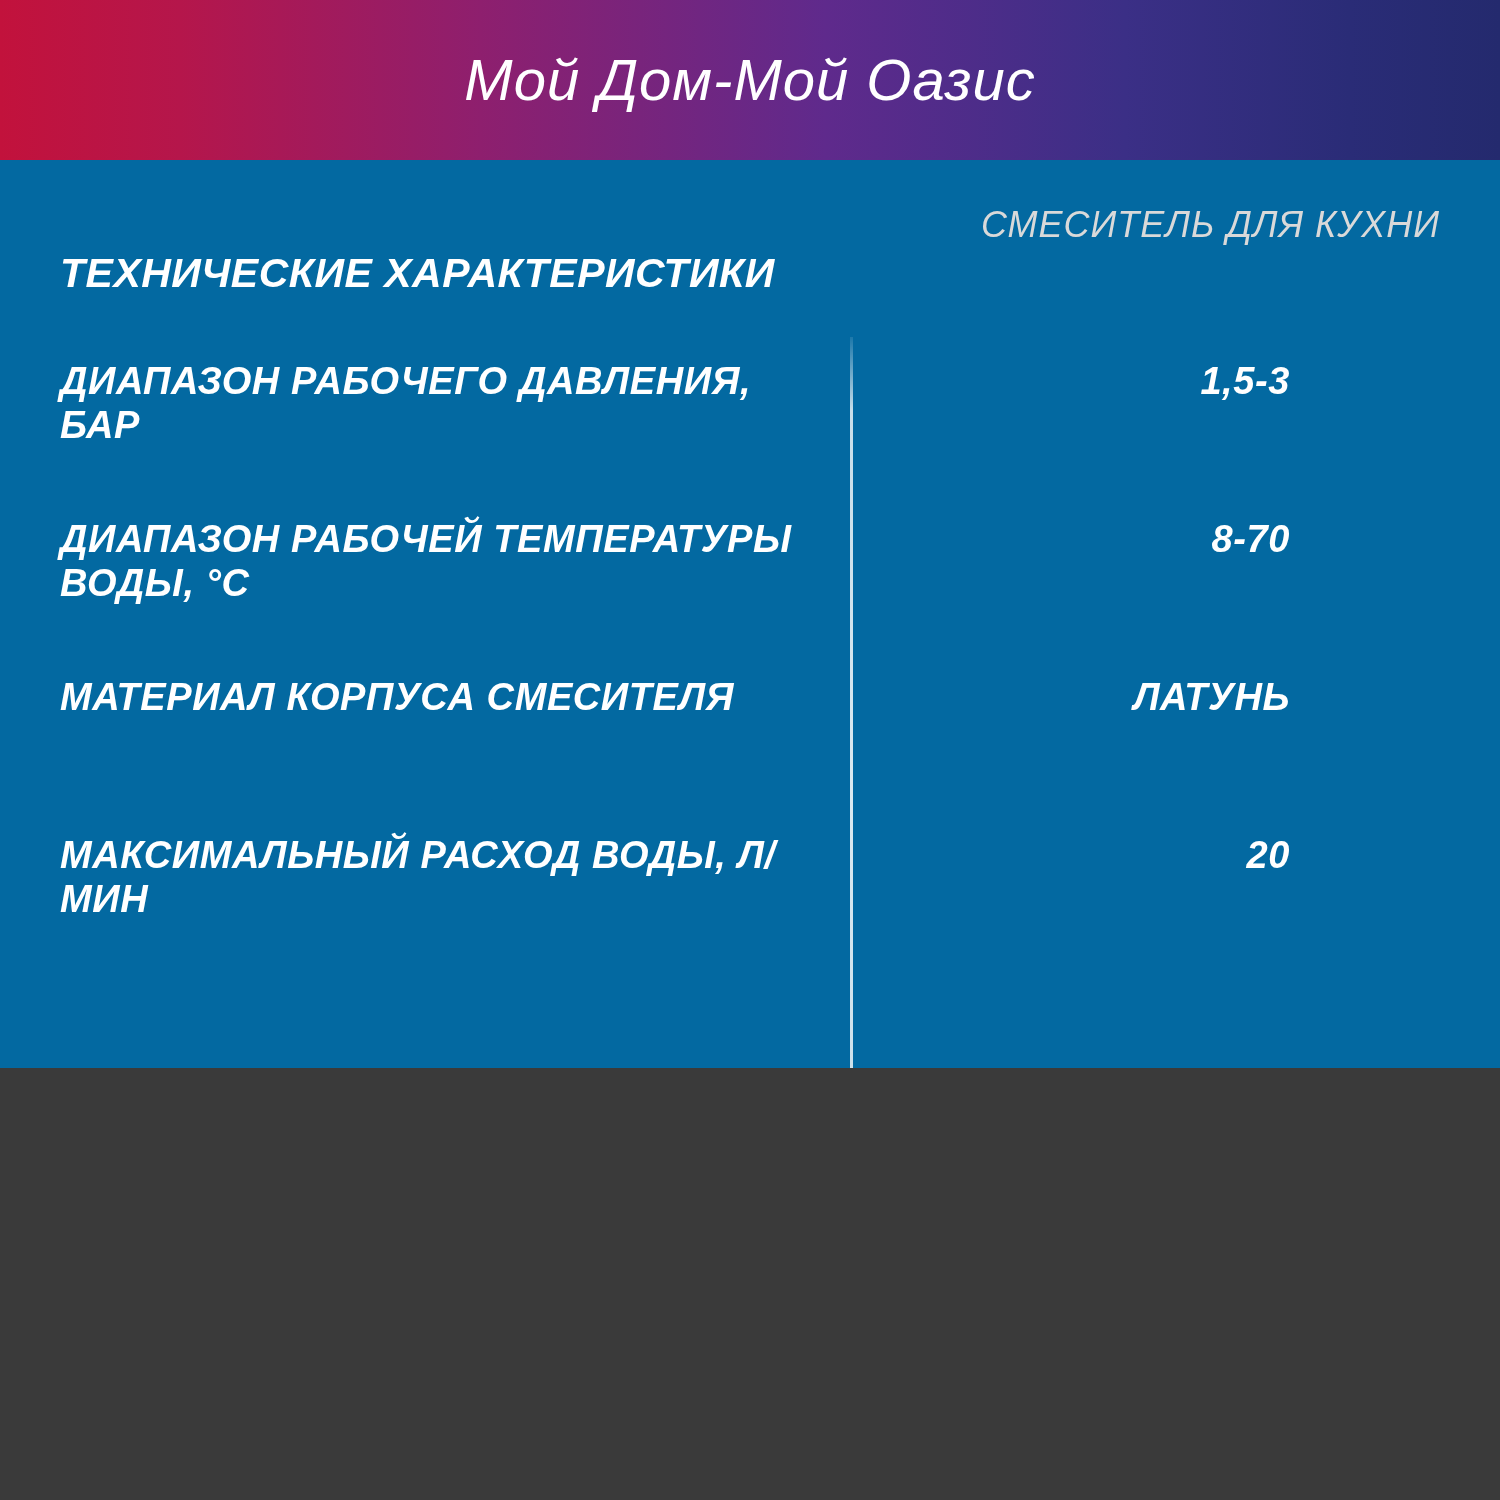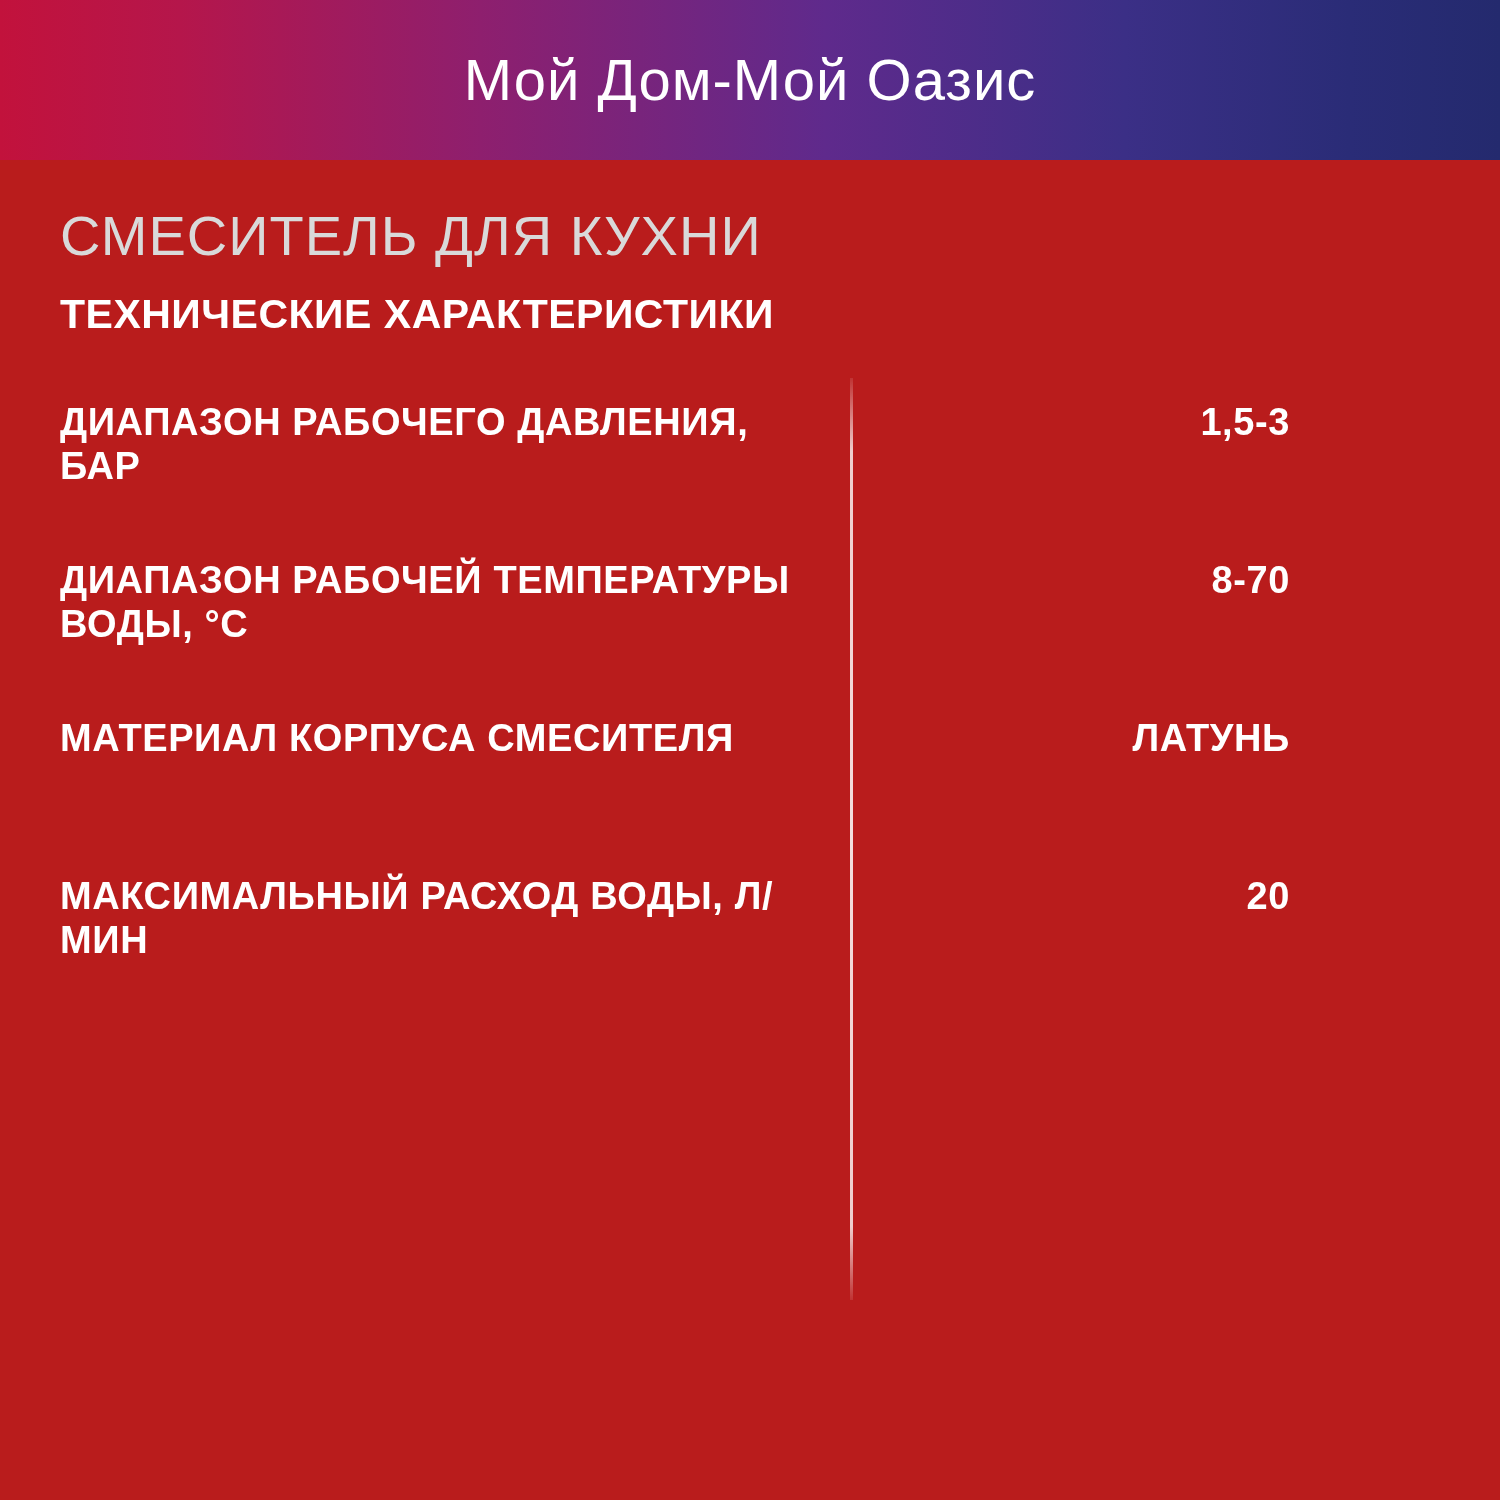--- a/index.html
+++ b/index.html
@@ -14,9 +14,10 @@
   .page {
     position: relative;
     width: 1500px;
-    height: 1500px;
-    background: #b91c1c;
+    height: 1068px;
+    background: #0369a1;
     overflow: hidden;
+    font-style: italic;
   }
 
   

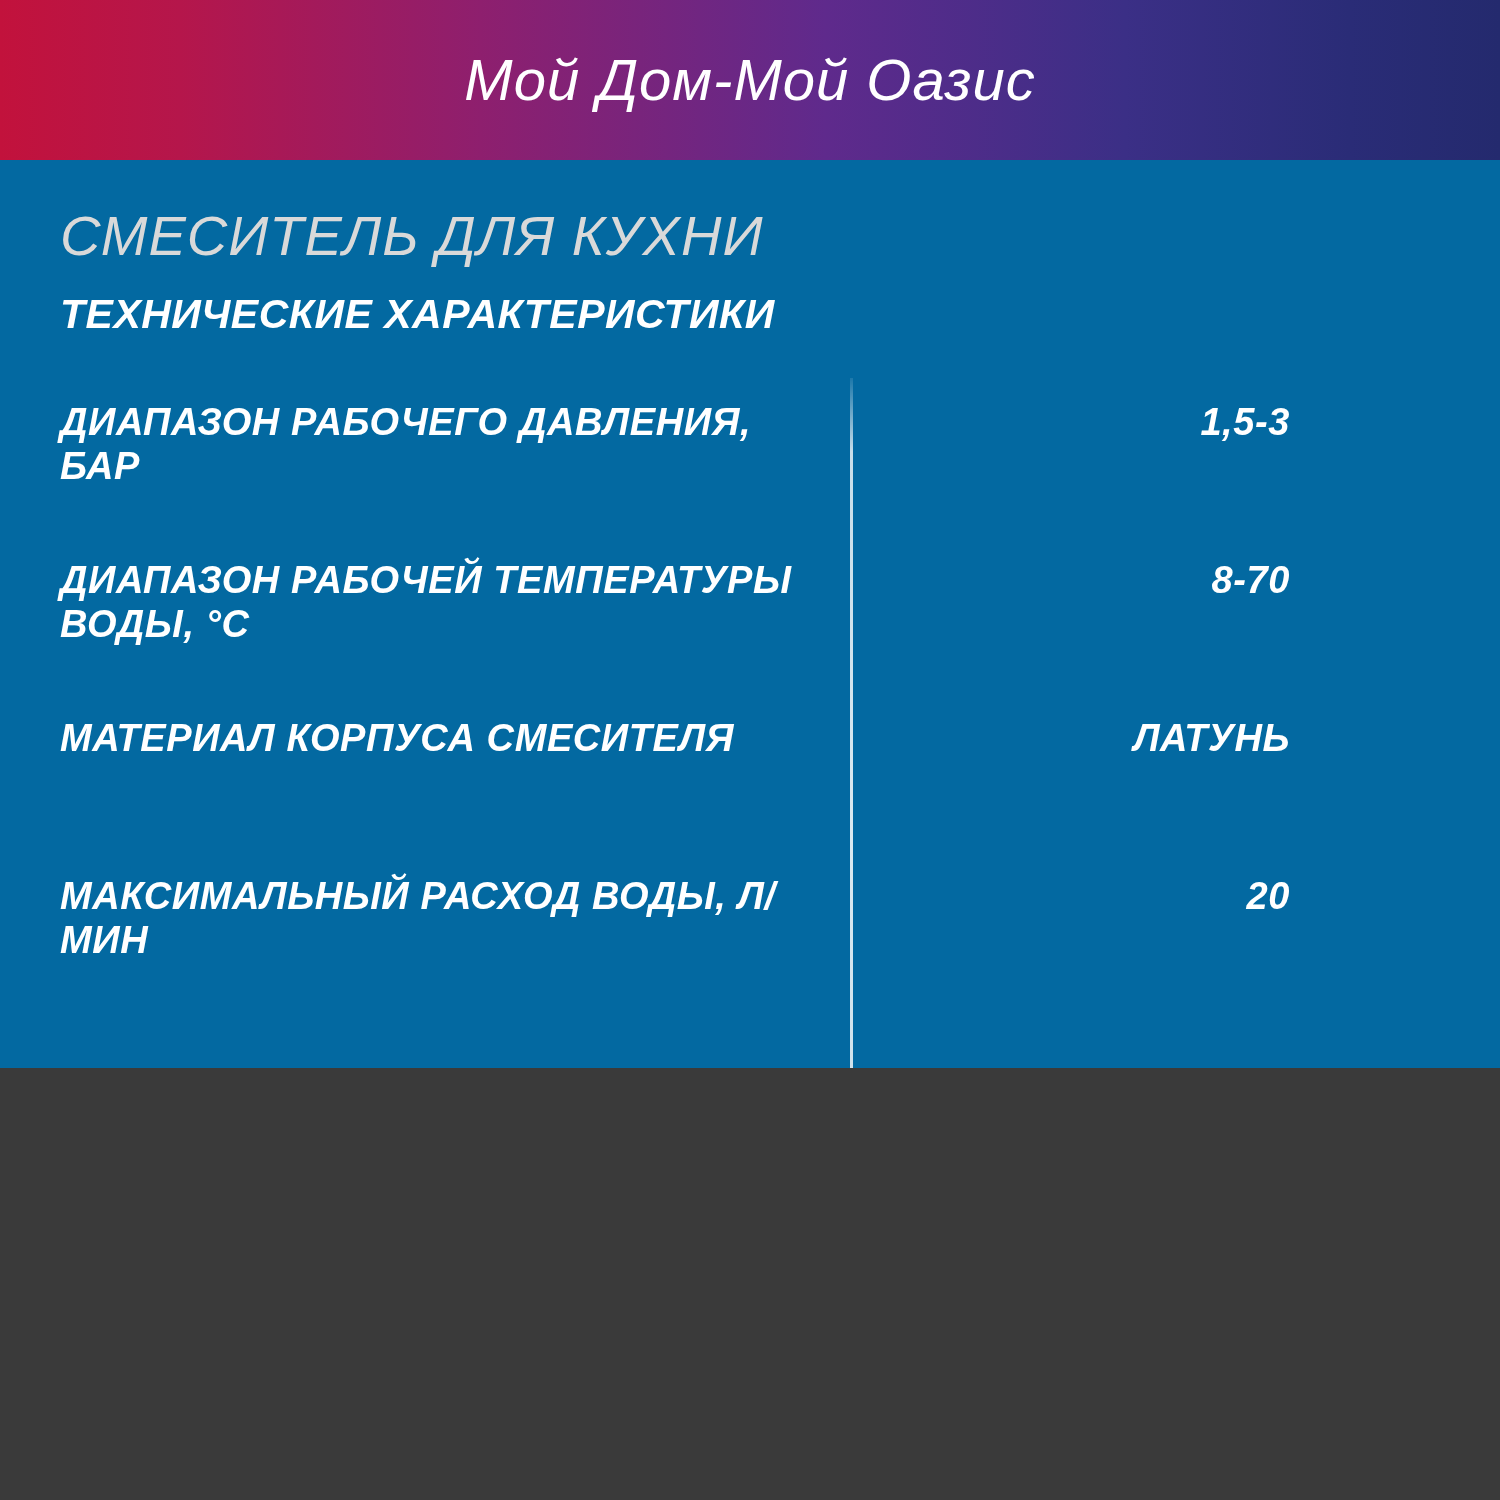--- a/index.html
+++ b/index.html
@@ -63,11 +63,12 @@
 
   .model-sub {
     color: #d9d9d9;
-    font-size: 56px;
+    font-size: 36px;
     font-weight: 400;
     letter-spacing: 1px;
     line-height: 1.15;
     margin-top: 2px;
+    text-align: right;
   }
 
   .section-title {

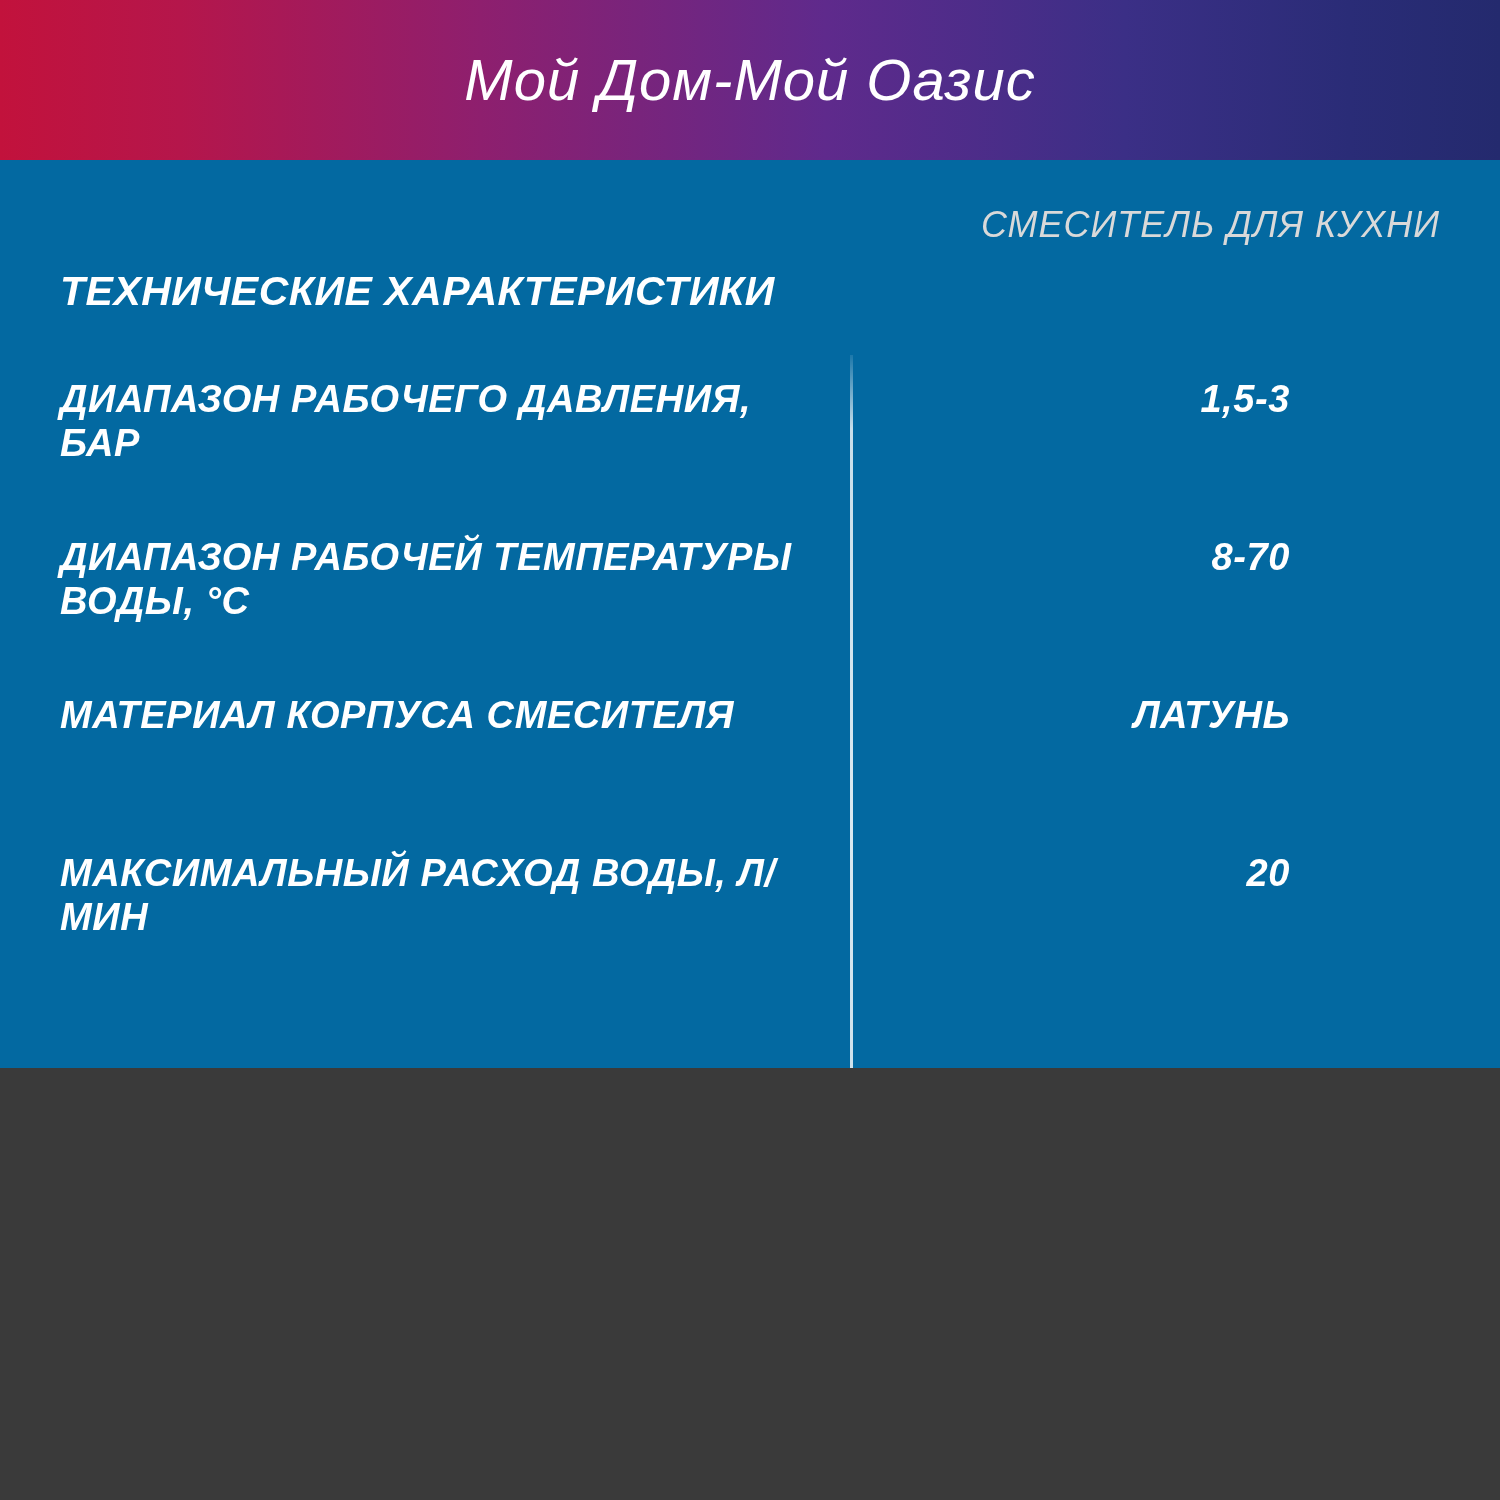--- a/index.html
+++ b/index.html
@@ -76,7 +76,7 @@
     font-size: 41px;
     font-weight: bold;
     letter-spacing: 0.5px;
-    margin-top: 22px;
+    margin-top: 4px;
     line-height: 1.2;
   }
 

